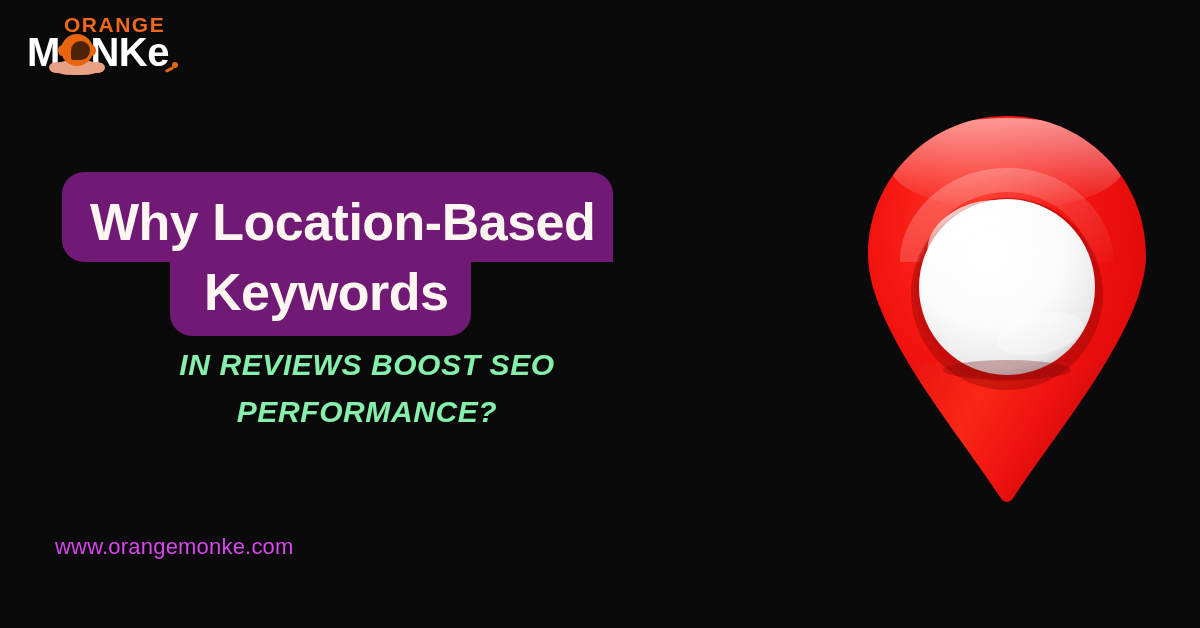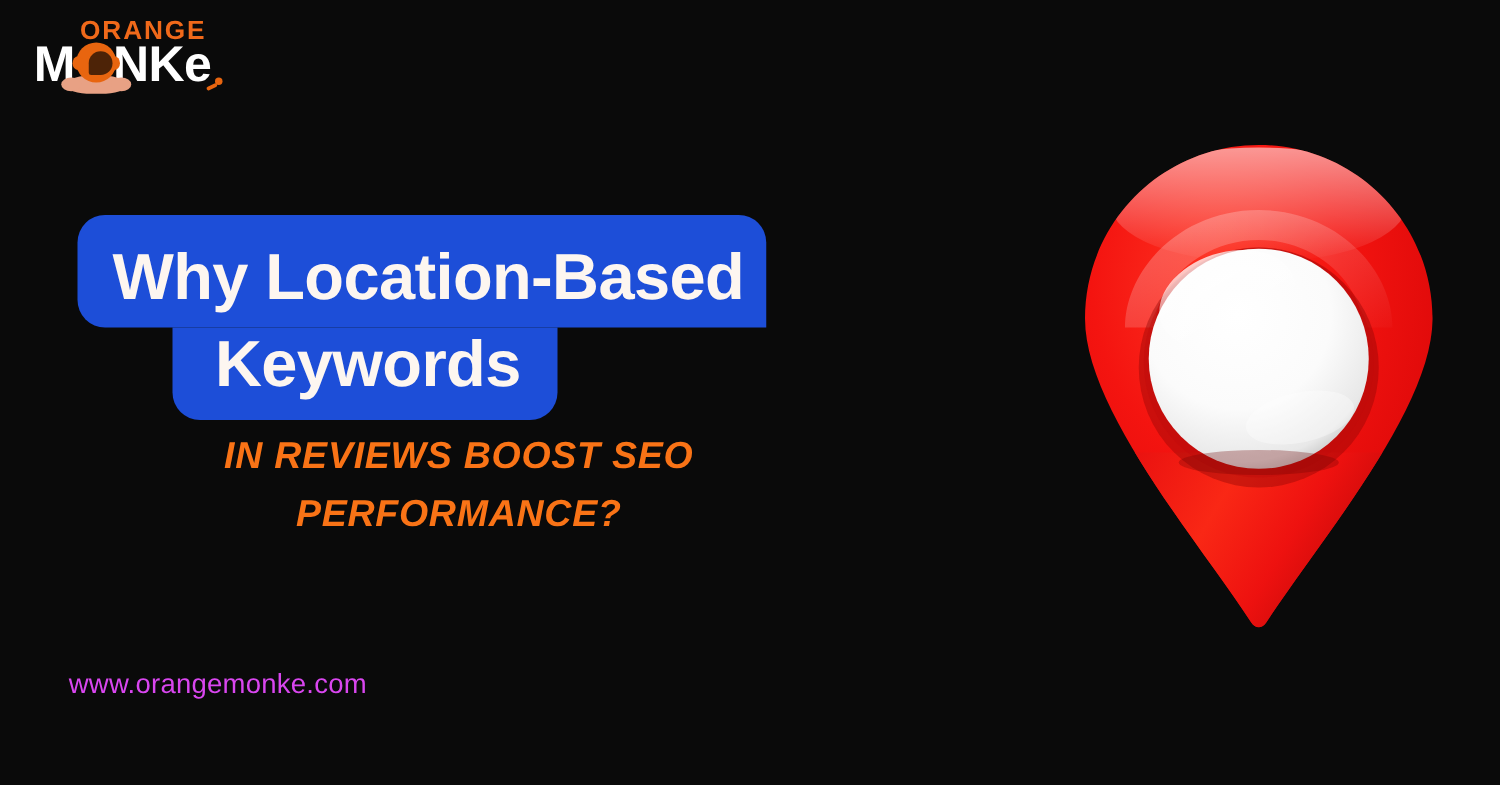--- a/index.html
+++ b/index.html
@@ -128,7 +128,7 @@
   }
   .hl-line {
     display:block;
-    background:#1d4ed8;
+    background:#701a75;
     color:#fdf6f0;
     font-family:"Liberation Sans", sans-serif;
     font-weight:700;

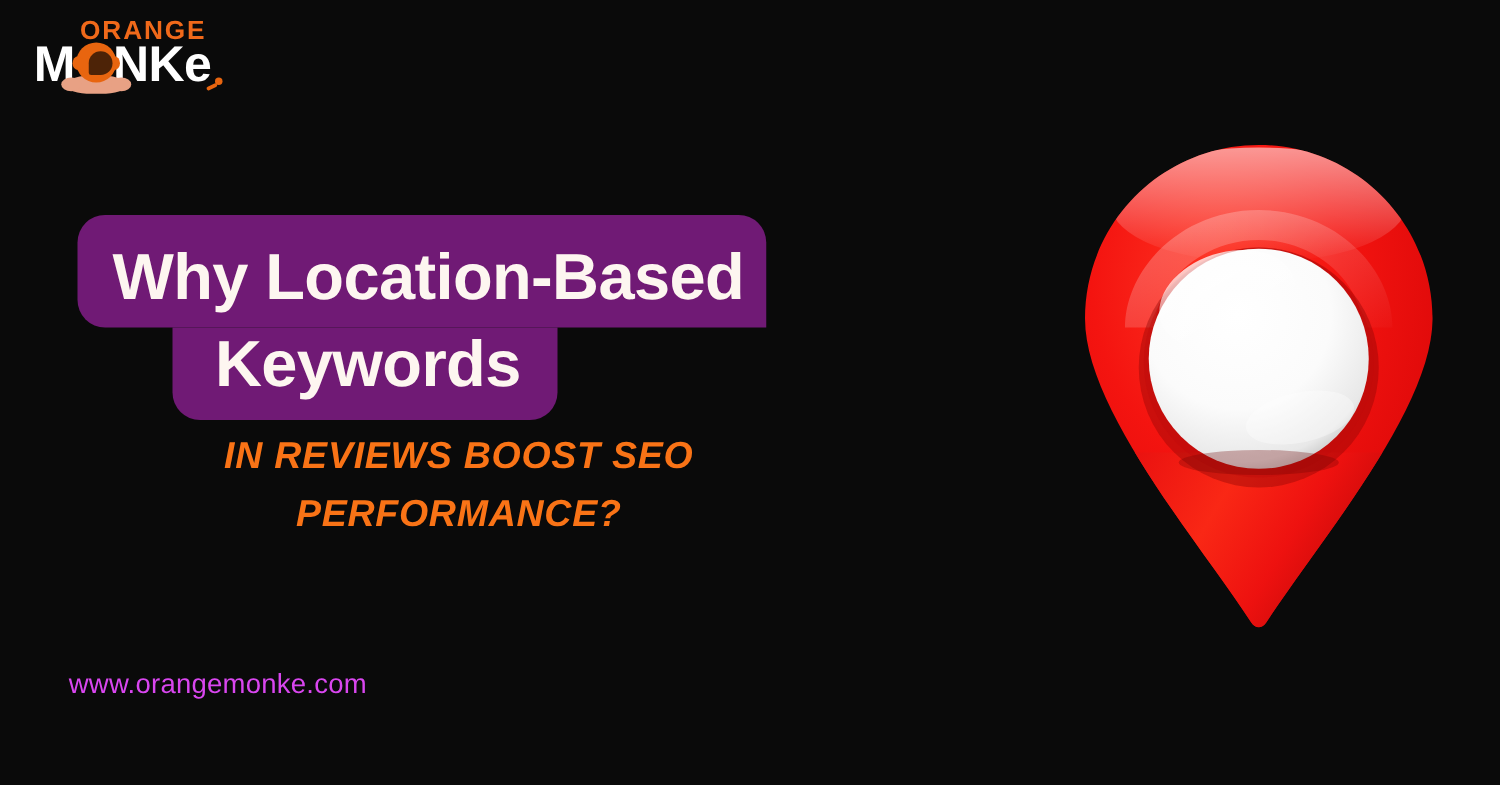--- a/index.html
+++ b/index.html
@@ -143,9 +143,9 @@
     padding:24px 18px 14px 28px;
   }
   .hl-line.l2 {
-    margin-left:76px;
+    margin-left:108px;
     border-radius:0 0 22px 22px;
-    padding:4px 29px 18px 34px;
+    padding:4px 22px 18px 34px;
   }
 
   

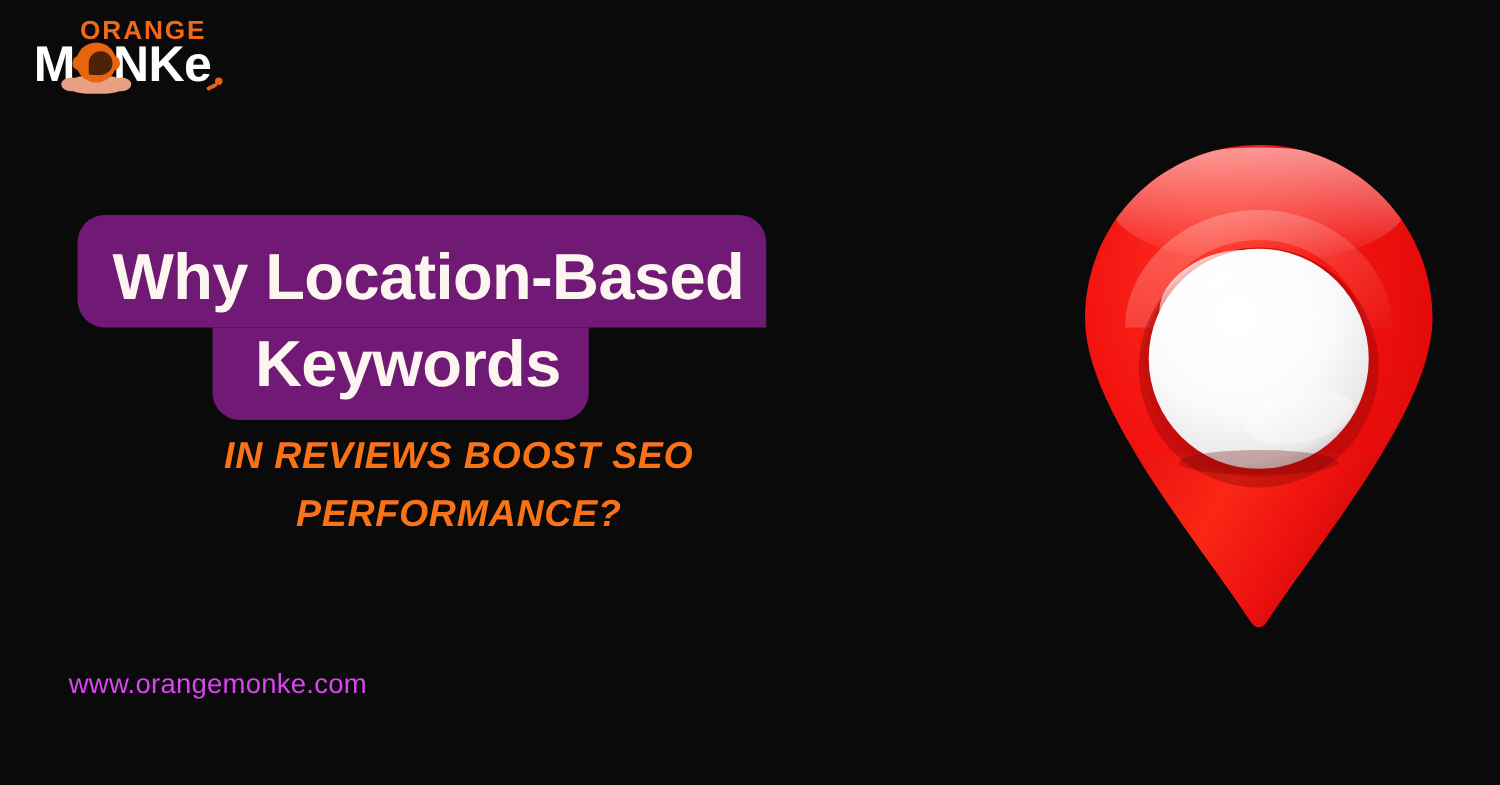--- a/index.html
+++ b/index.html
@@ -155,7 +155,7 @@
     top:342px;
     width:610px;
     text-align:center;
-    color:#f97316;
+    color:#86efac;
     font-family:"Liberation Sans", sans-serif;
     font-style:italic;
     font-weight:700;

